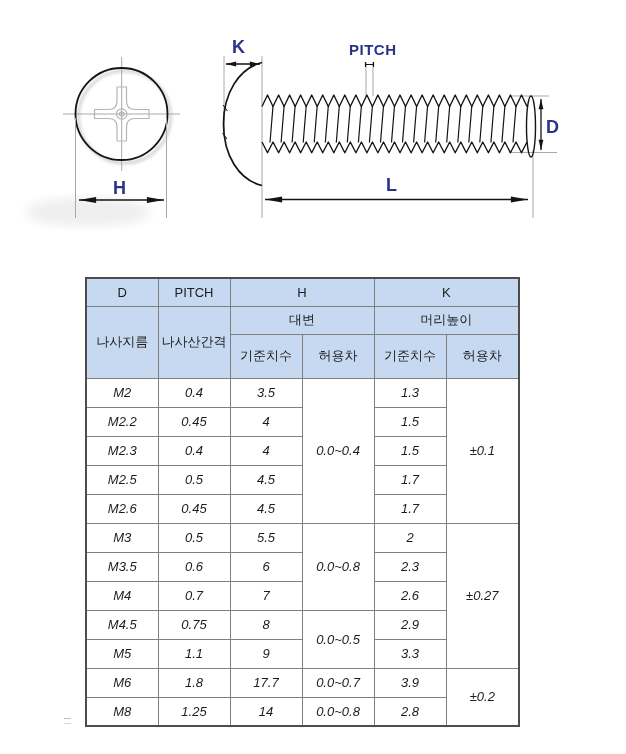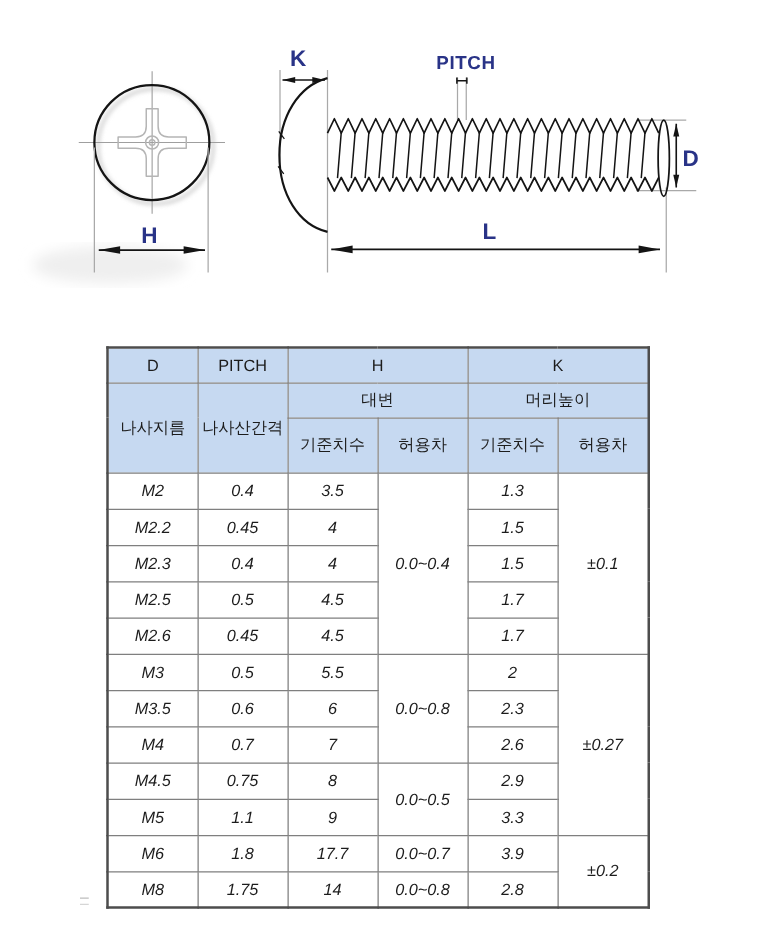--- a/index.html
+++ b/index.html
@@ -208,7 +208,7 @@
     </tr>
     <tr>
       <td>M8</td>
-      <td>1.75</td>
+      <td>1.25</td>
       <td>14</td>
       <td>0.0~0.8</td>
       <td>2.8</td>

